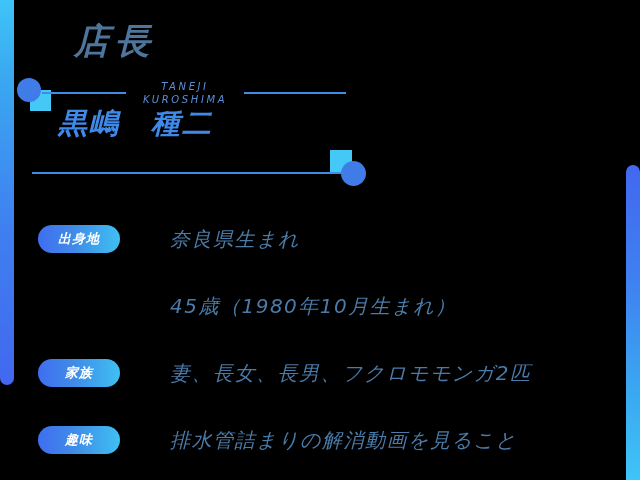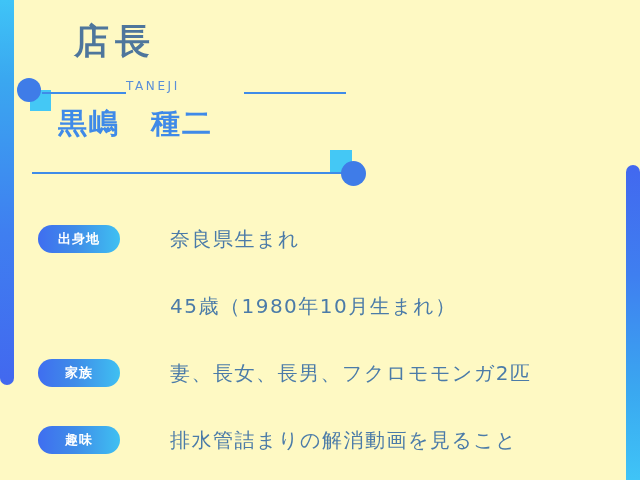--- a/index.html
+++ b/index.html
@@ -17,8 +17,9 @@
     position: relative;
     width: 640px;
     height: 480px;
-    background: #fef9c3;
+    background: #000000;
     overflow: hidden;
+    font-style: italic;
   }
 
   

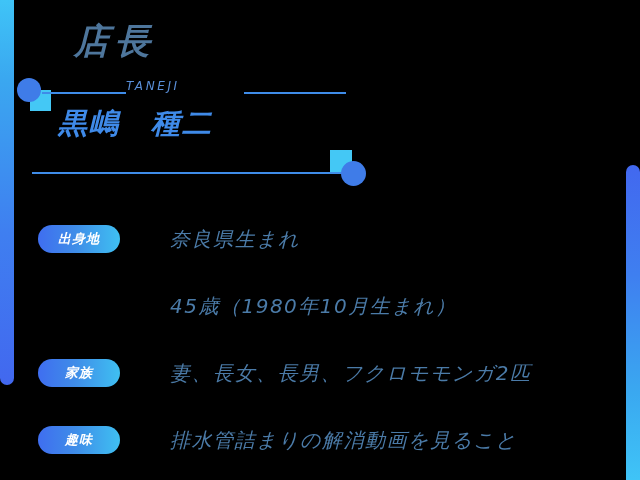--- a/index.html
+++ b/index.html
@@ -101,9 +101,9 @@
     left: 126px;
     top: 80px;
     width: 118px;
-    text-align: left;
+    text-align: center;
     color: #5a8fd8;
-    font-size: 12px;
+    font-size: 10px;
     letter-spacing: 2.6px;
     line-height: 13px;
     font-weight: normal;

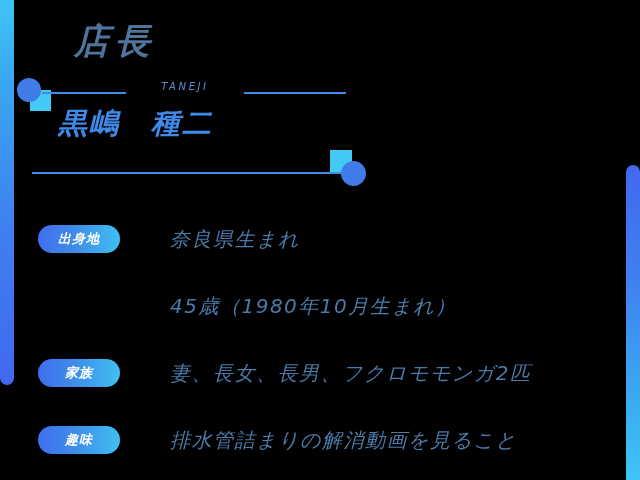--- a/index.html
+++ b/index.html
@@ -214,6 +214,7 @@
 
   <div class="romaji">
     <div>TANEJI</div>
+    <div>KUROSHIMA</div>
   </div>
 
   <div class="name-main">黒嶋　種二</div>

